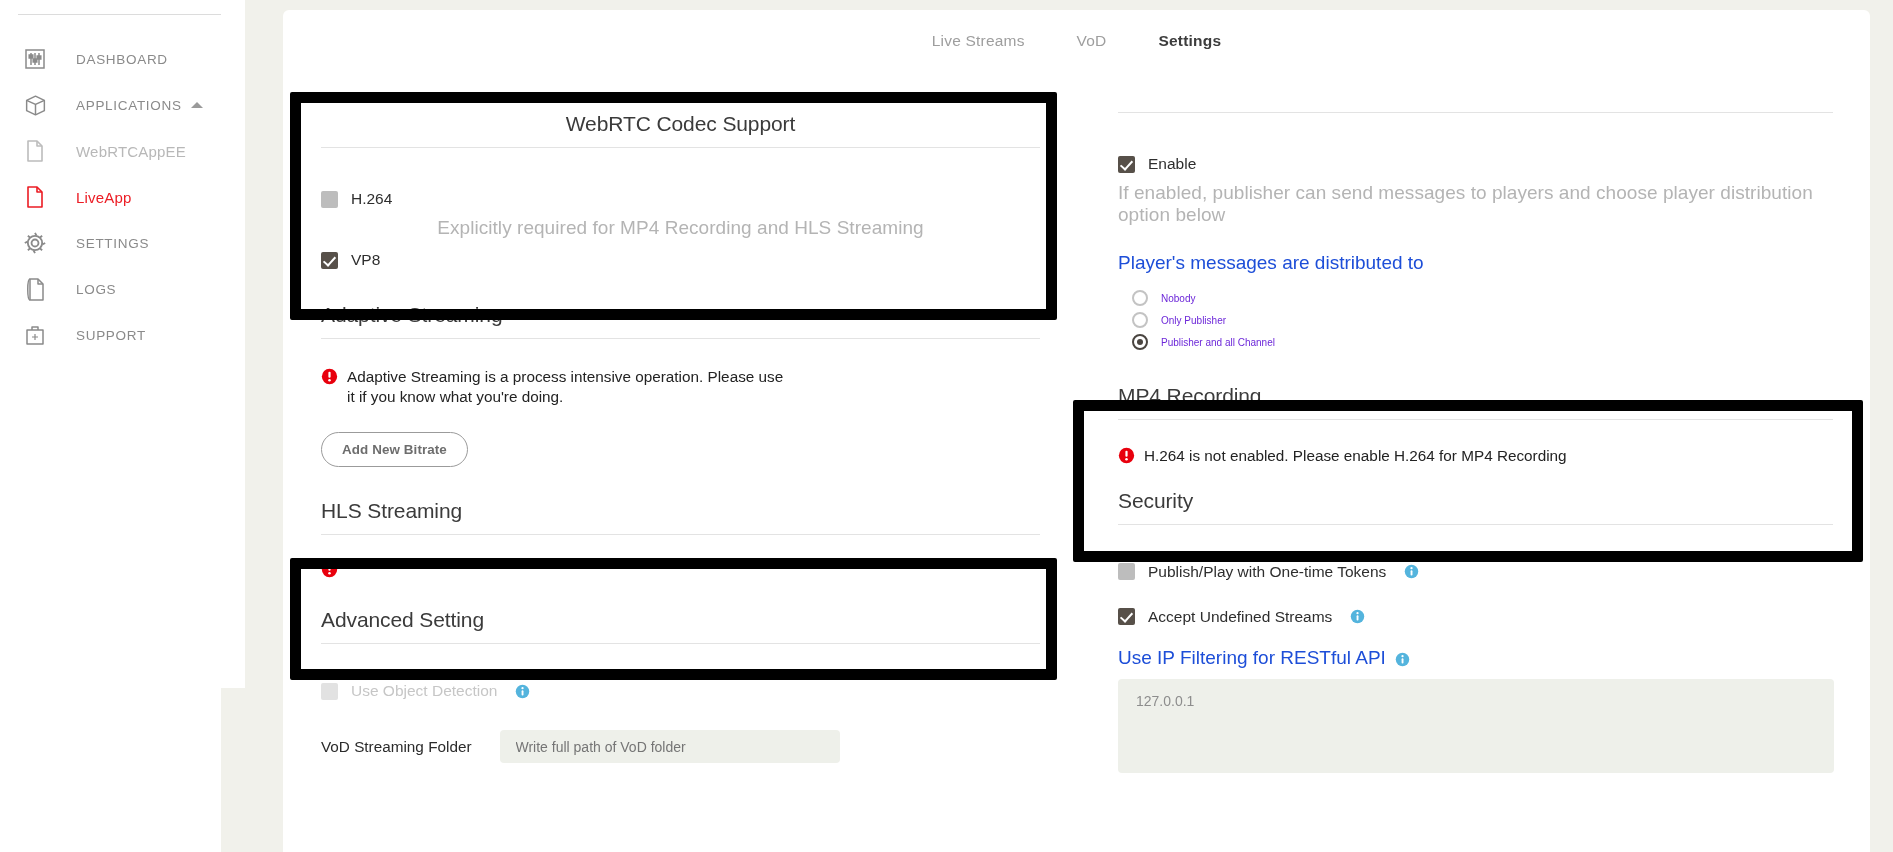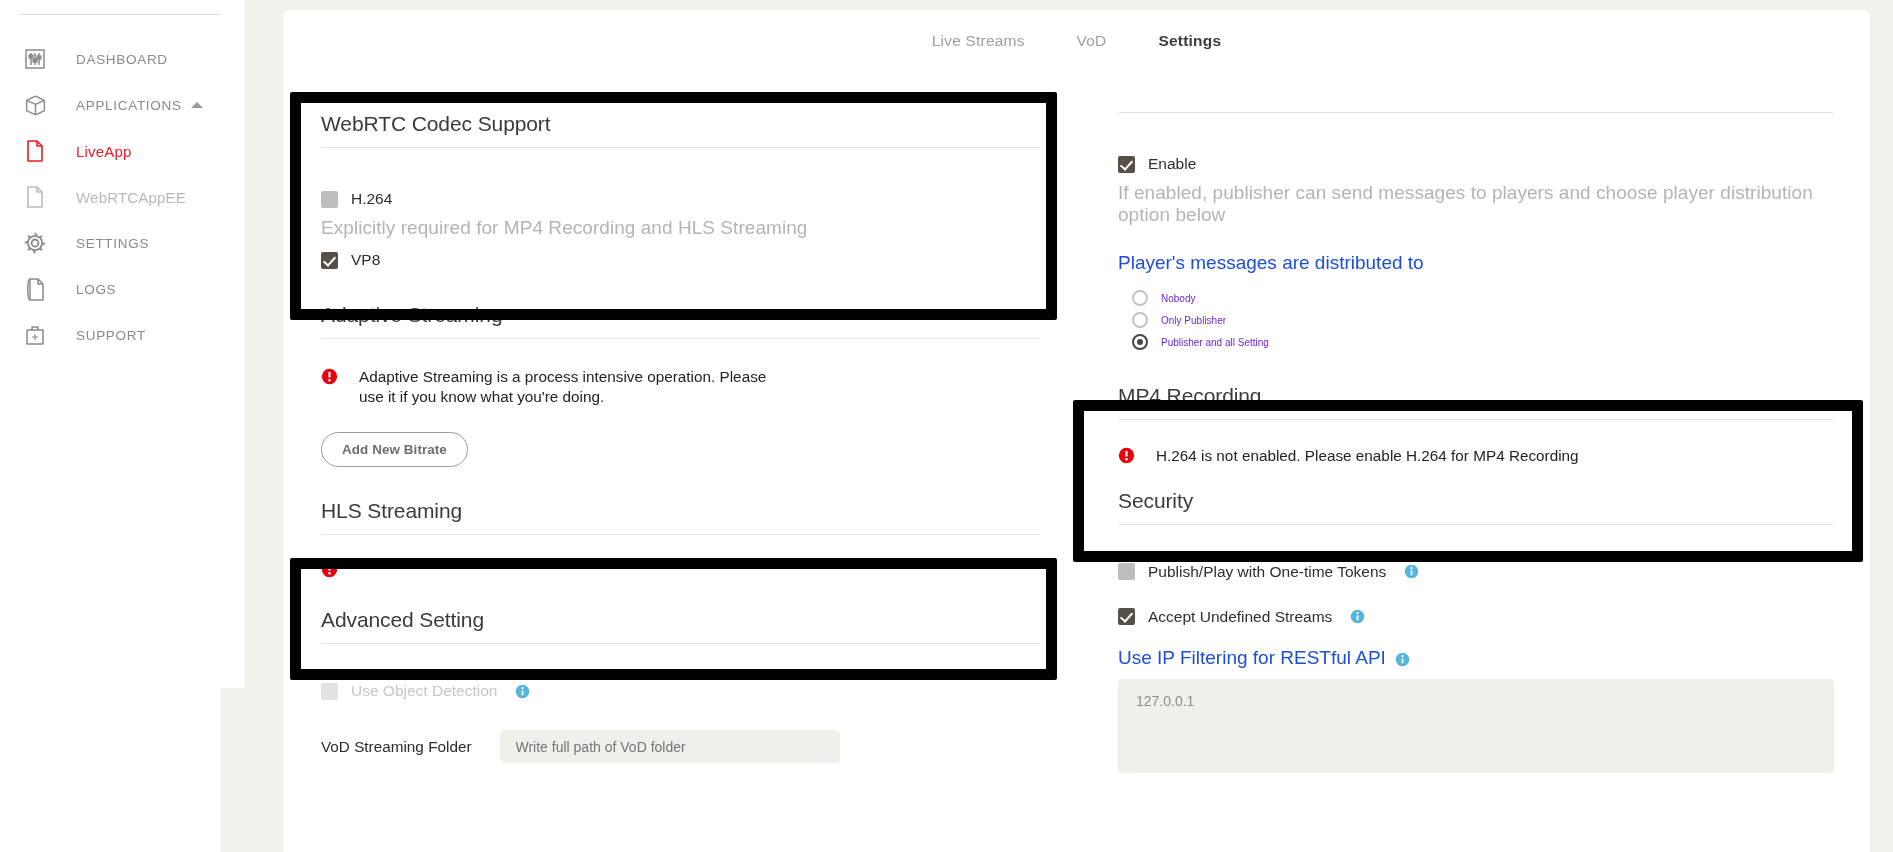--- a/index.html
+++ b/index.html
@@ -424,7 +424,7 @@
 
       <section class="col left">
 
-        <div class="sec" style="padding-top:28px;">
+        <div class="sec" style="padding-top:28px;text-align:center;">
           <div class="sec-title">WebRTC Codec Support</div>
           <div class="sec-rule"></div>
 

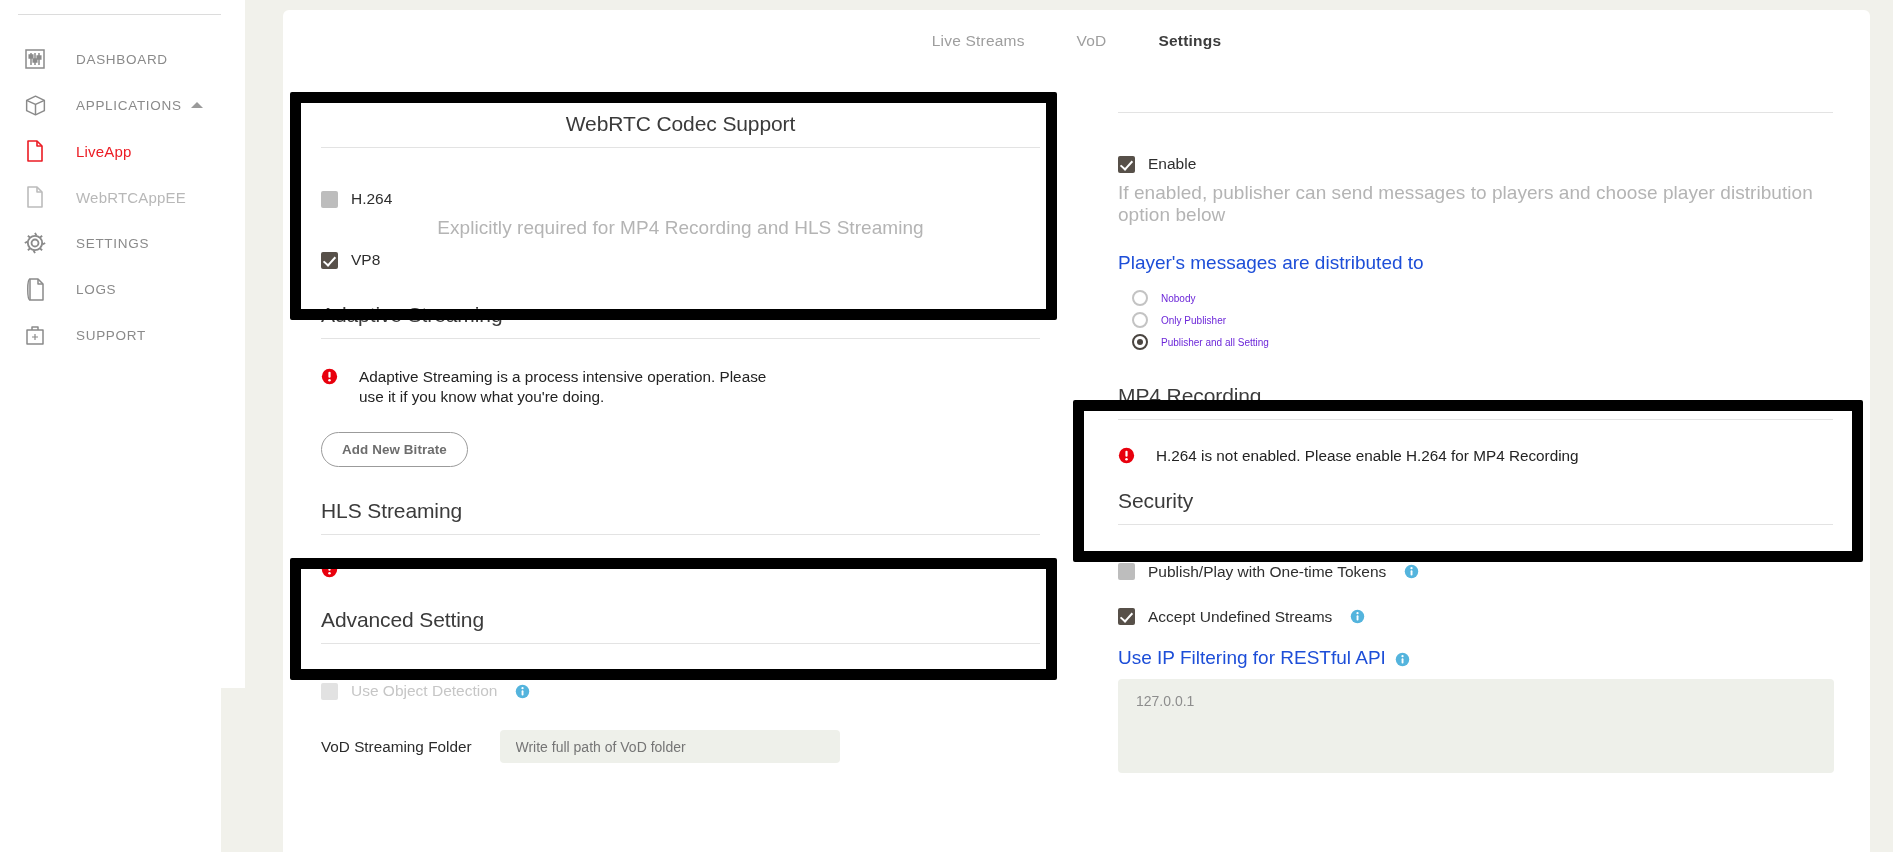--- a/index.html
+++ b/index.html
@@ -355,6 +355,16 @@
         <span class="nav-caret"></span>
       </li>
 
+      <li class="nav-item sub inactive">
+        <span class="nav-icon">
+          <svg width="20" height="24" viewBox="0 0 20 24" fill="none" stroke="#bcbcbc" stroke-width="1.6" stroke-linejoin="round">
+            <path d="M3 2 H12 L17 7 V22 H3 Z"></path>
+              <path d="M12 2 V7 H17"></path>
+          </svg>
+        </span>
+        <span class="nav-label">WebRTCAppEE</span>
+      </li>
+
       <li class="nav-item sub active">
         <span class="nav-icon">
           <svg width="20" height="24" viewBox="0 0 20 24" fill="none" stroke="#ec1c24" stroke-width="1.6" stroke-linejoin="round">
@@ -363,16 +373,6 @@
           </svg>
         </span>
         <span class="nav-label">LiveApp</span>
-      </li>
-
-      <li class="nav-item sub inactive">
-        <span class="nav-icon">
-          <svg width="20" height="24" viewBox="0 0 20 24" fill="none" stroke="#bcbcbc" stroke-width="1.6" stroke-linejoin="round">
-            <path d="M3 2 H12 L17 7 V22 H3 Z"></path>
-              <path d="M12 2 V7 H17"></path>
-          </svg>
-        </span>
-        <span class="nav-label">WebRTCAppEE</span>
       </li>
 
       <li class="nav-item">

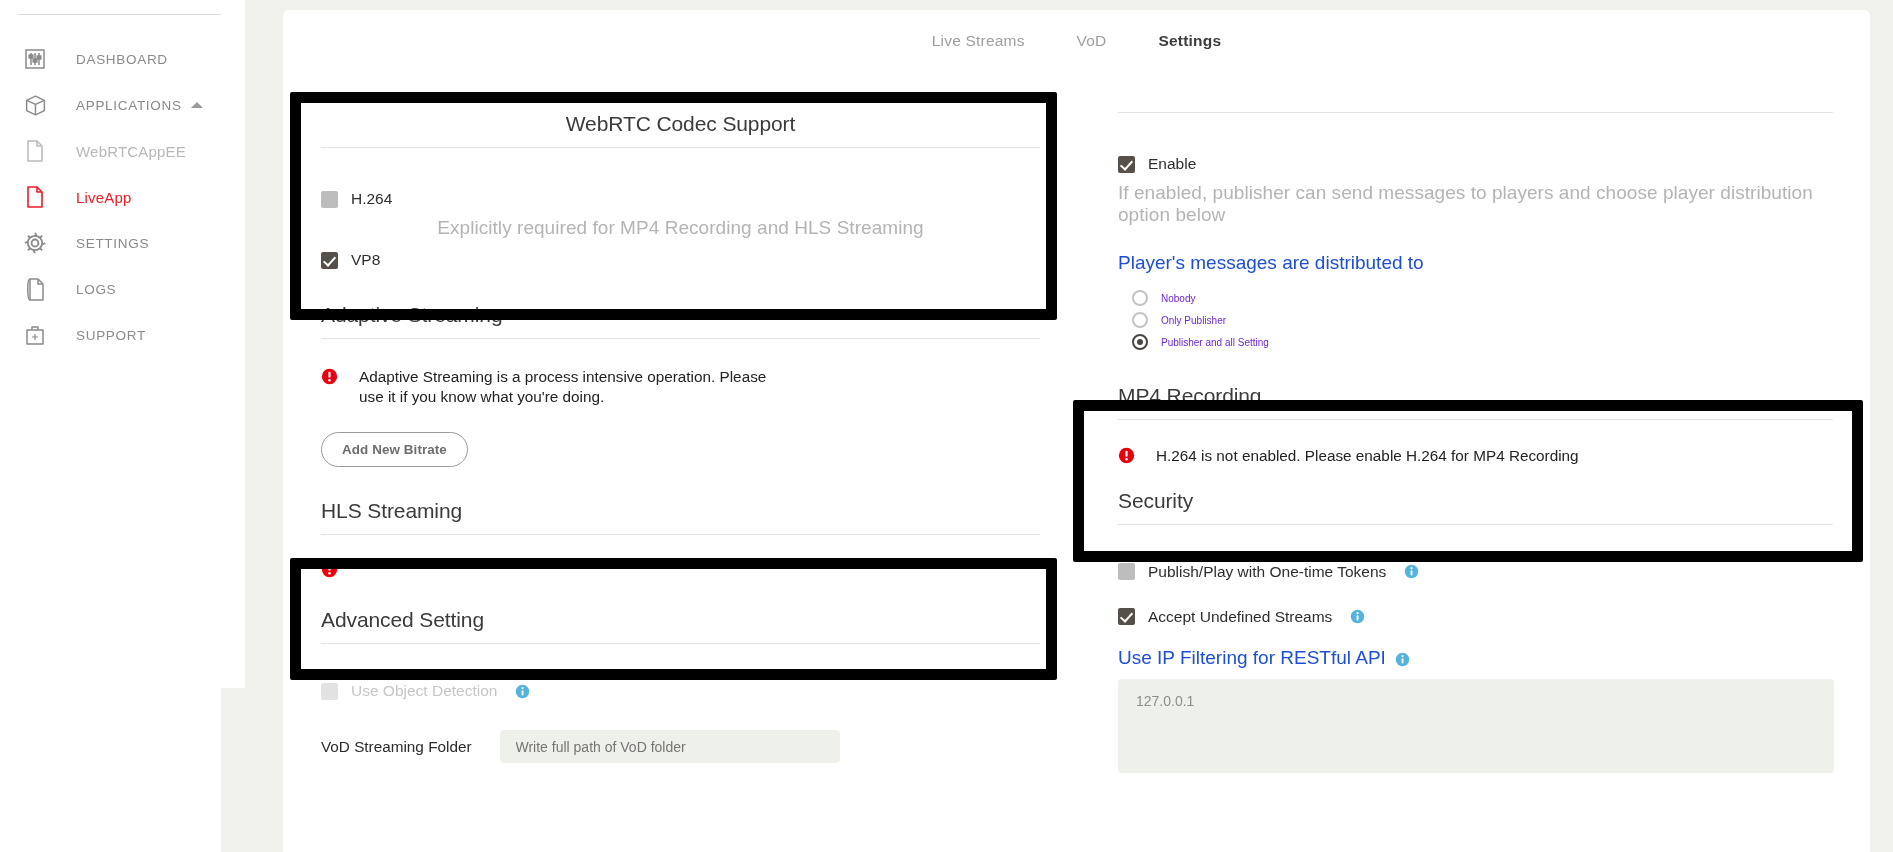--- a/index.html
+++ b/index.html
@@ -522,7 +522,7 @@
           </div>
           <div class="radio-row">
             <span class="radio sel"></span>
-            <span class="radio-label">Publisher and all Setting</span>
+            <span class="radio-label">Publisher and all Channel</span>
           </div>
         </div>
 

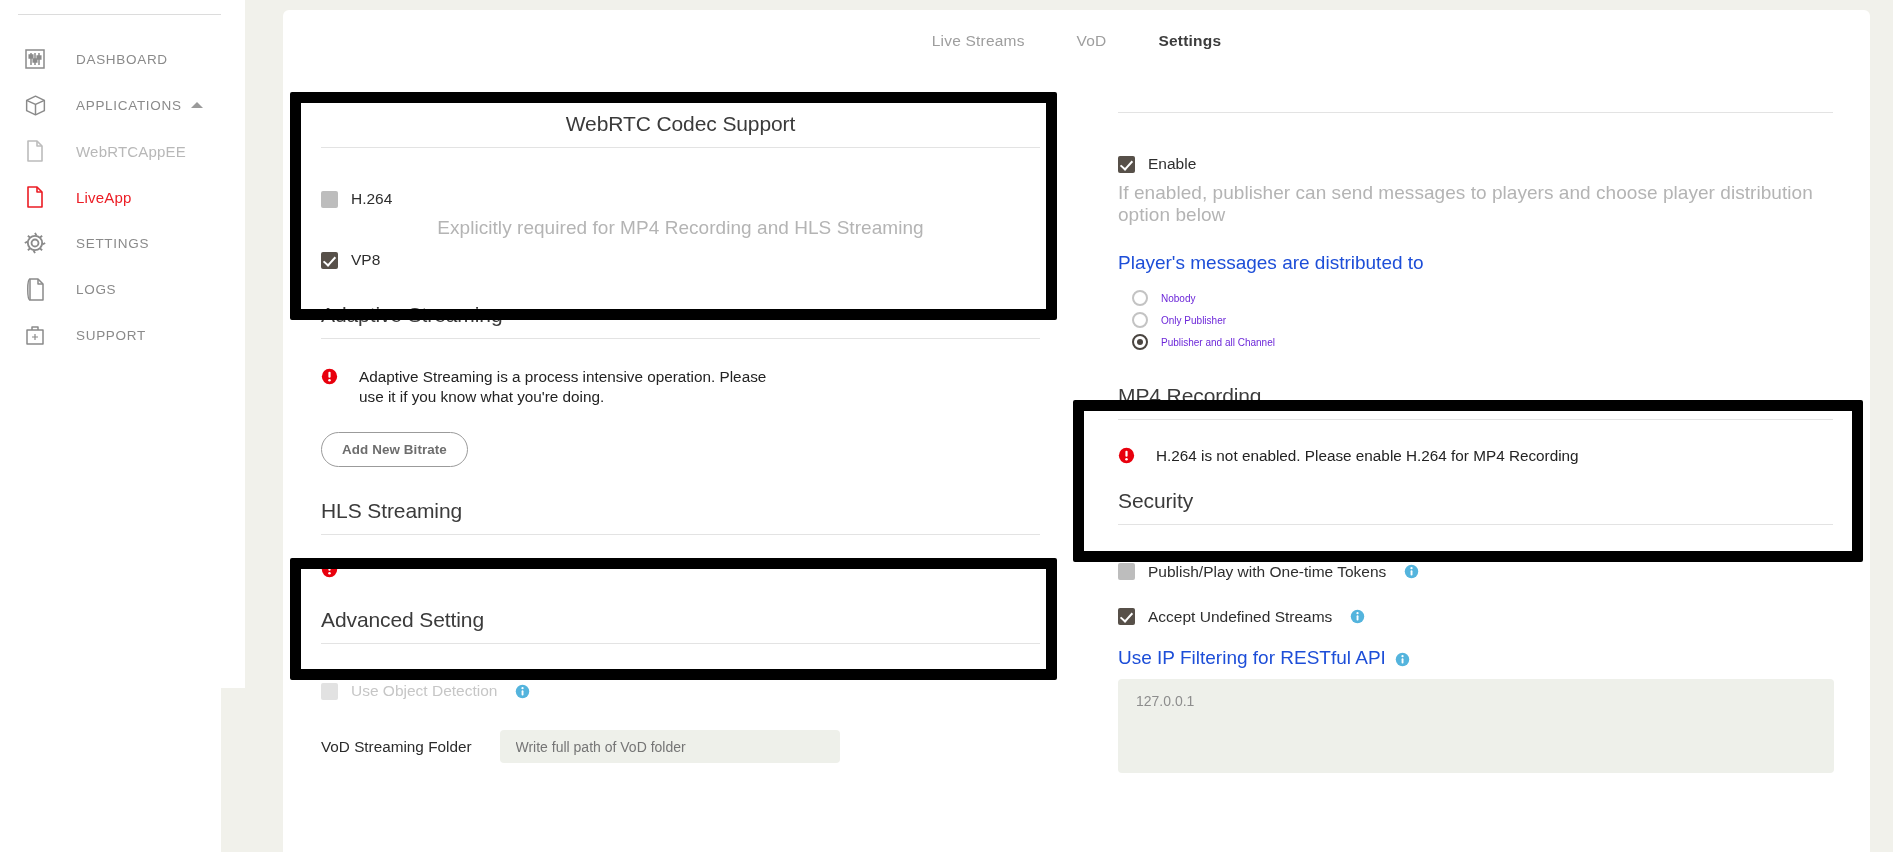--- a/index.html
+++ b/index.html
@@ -206,7 +206,7 @@
   .warn-row {
     display: flex;
     align-items: flex-start;
-    gap: 21px;
+    gap: 9px;
   }
   .warn-ico {
     flex: 0 0 17px;

